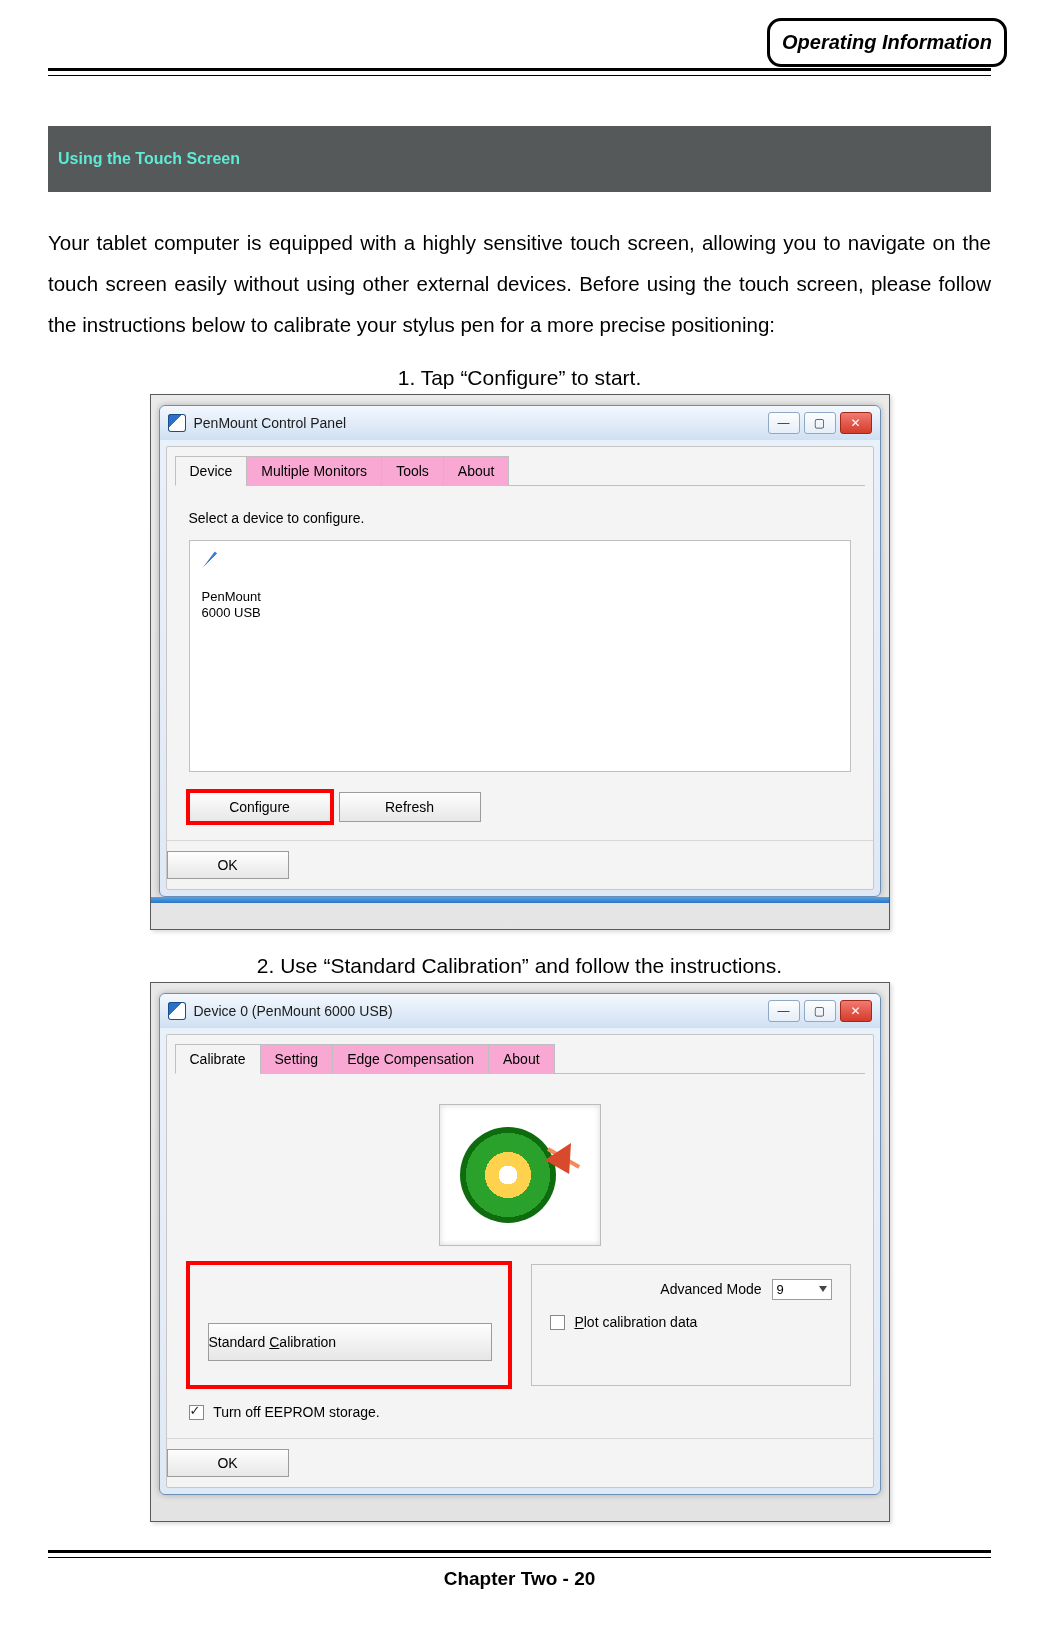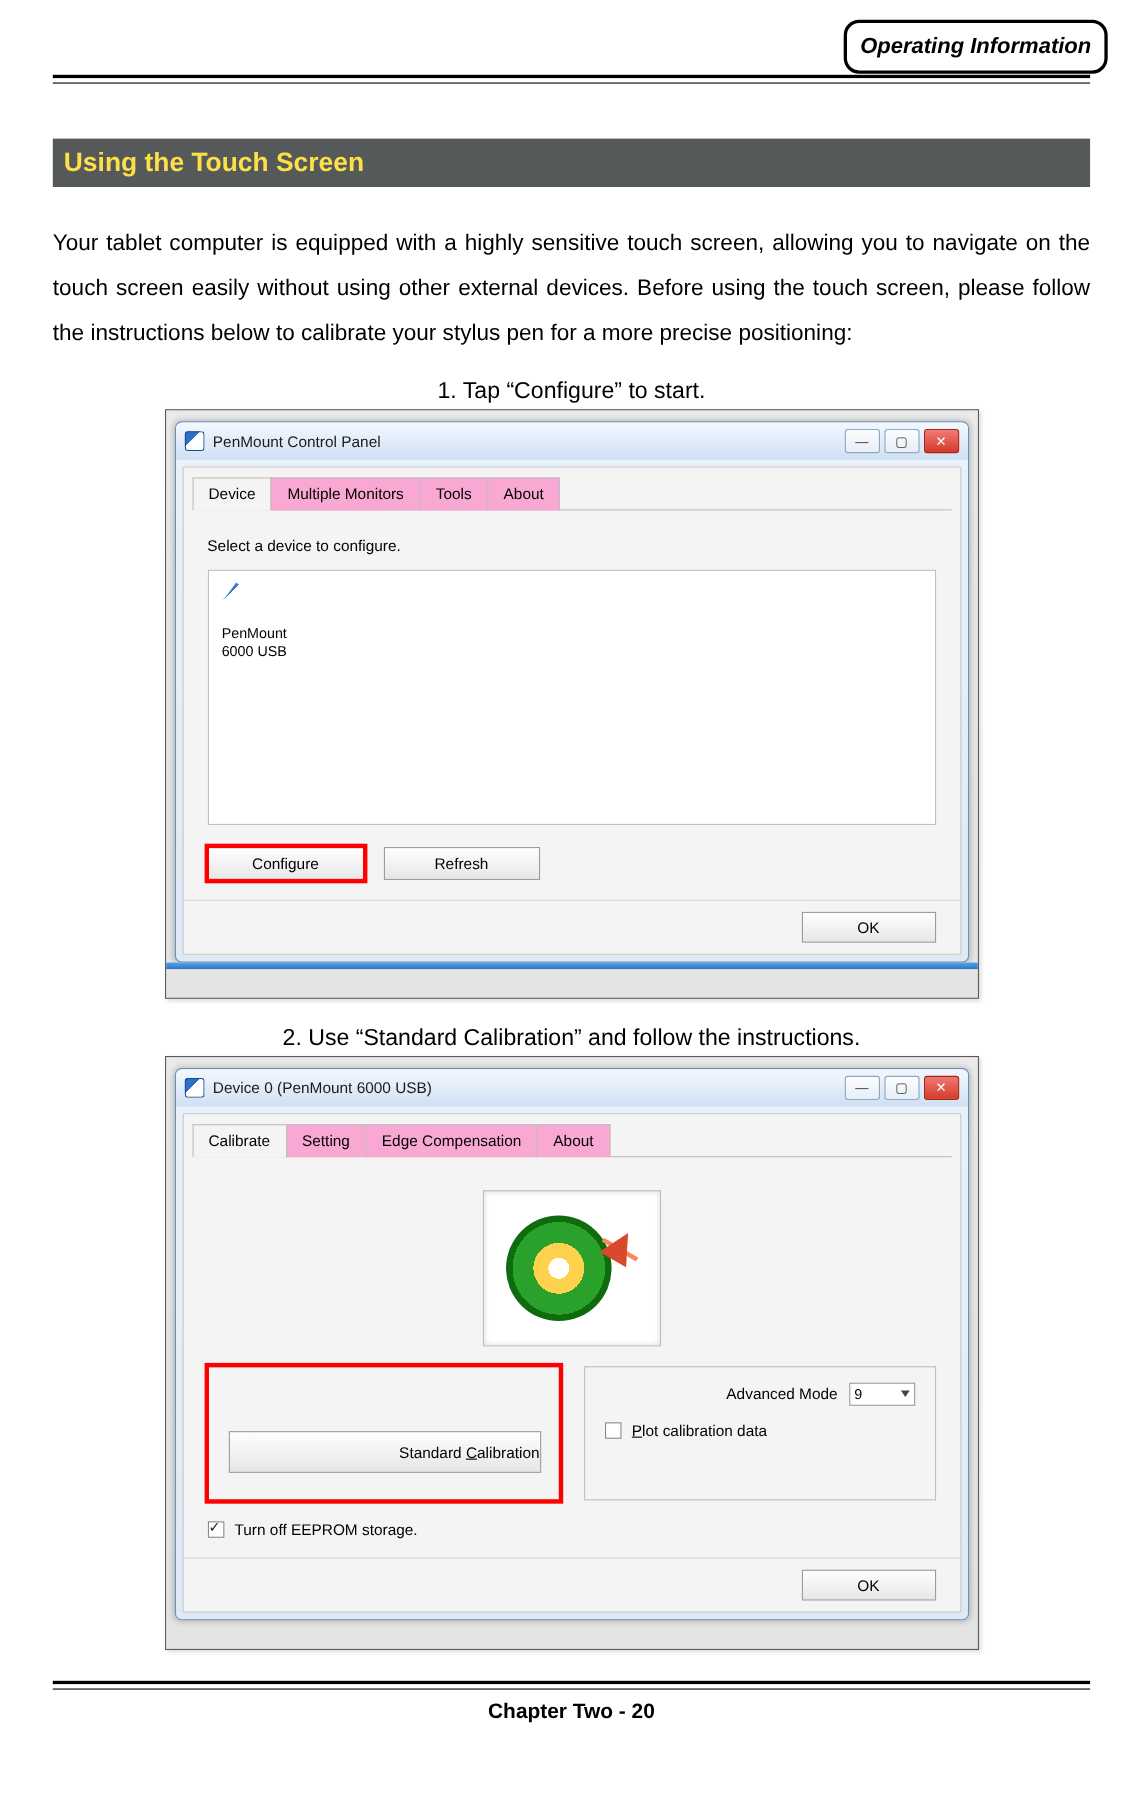--- a/index.html
+++ b/index.html
@@ -7,7 +7,7 @@
   .header-badge{position:absolute;right:32px;top:18px;border:3px solid #000;border-radius:14px;padding:10px 12px;font-style:italic;font-weight:700;font-size:20px;background:#fff;z-index:2}
   .thick-rule{border:0;border-top:3px solid #000;margin:48px 0 0}
   .thin-rule{border:0;border-top:1px solid #000;margin:4px 0 0}
-  .section-bar{background:#555959;color:#fde047;font-weight:700;font-size:24px;padding:8px 10px;margin:50px 0 30px}
+  .section-bar{background:#555959;color:#5eead4;font-weight:700;font-size:16px;padding:24px 10px;margin:50px 0 30px}
   .body-text{font-size:20.5px;line-height:2.0;text-align:justify}
   .step-line{text-align:center;font-size:21px;margin:10px 0 4px}
   .screenshot{margin:0 auto;border:1px solid #5b5b5b;box-shadow:2px 2px 4px rgba(0,0,0,.15);box-sizing:border-box;overflow:hidden}

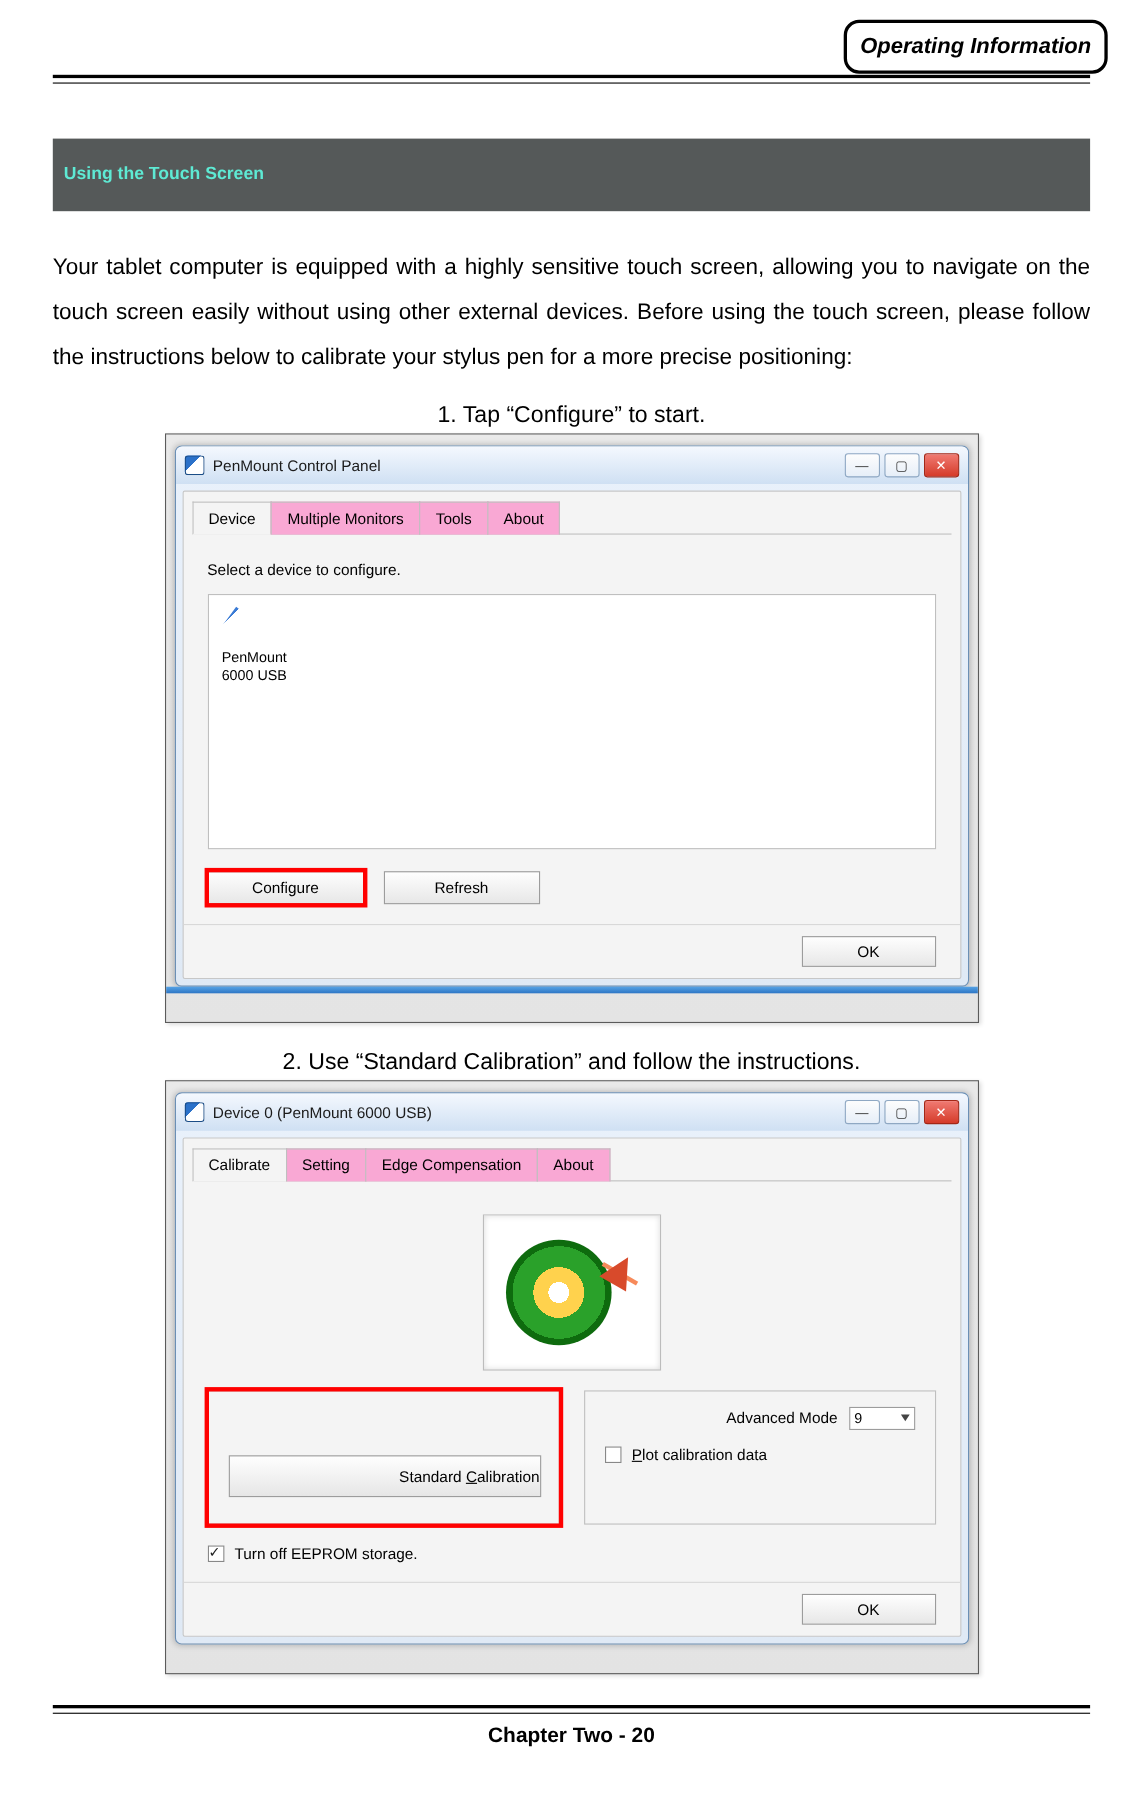--- a/index.html
+++ b/index.html
@@ -33,7 +33,7 @@
   .dev-icon{width:22px;height:22px;display:inline-block;position:relative}
   .dev-icon::before{content:"";position:absolute;left:0;top:0;width:22px;height:22px;background:linear-gradient(135deg,#3a7bd5 40%,#fff 40%);clip-path:polygon(5% 80%, 60% 5%, 80% 20%, 25% 95%);} 
   .dev-label{font-size:13px;line-height:1.25;margin-top:12px}
-  .btnrow{display:flex;gap:18px;margin-top:20px}
+  .btnrow{display:flex;gap:8px;margin-top:20px}
   .btn{border:1px solid #9c9c9c;background:linear-gradient(#fefefe,#e7e7e7);font-size:14px;text-align:center;padding:6px 0;width:140px}
   .ok-row{display:flex;justify-content:flex-end;padding:10px 22px;border-top:1px solid #d8d8d8}
   .ok-btn{width:120px;padding:5px 0;border:1px solid #9c9c9c;background:linear-gradient(#fefefe,#e7e7e7);font-size:14px;text-align:center}

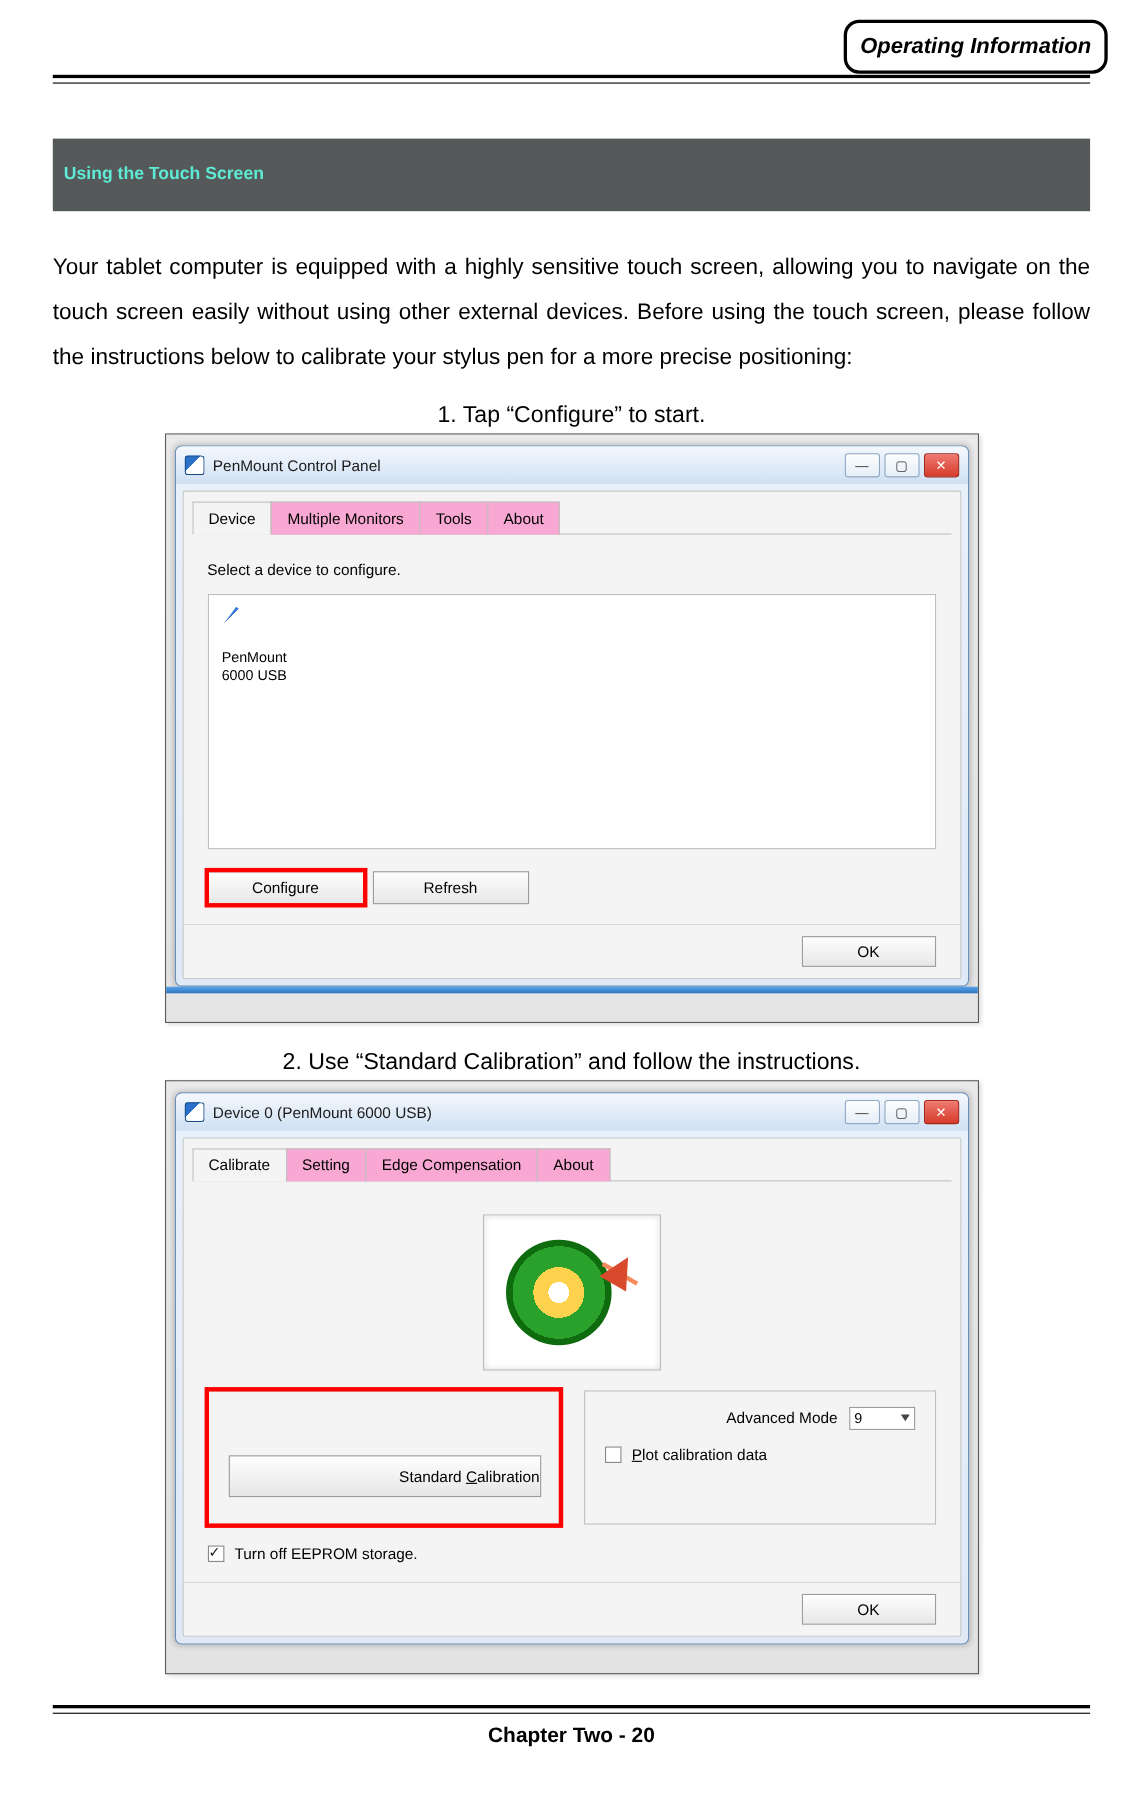--- a/index.html
+++ b/index.html
@@ -35,7 +35,7 @@
   .dev-label{font-size:13px;line-height:1.25;margin-top:12px}
   .btnrow{display:flex;gap:8px;margin-top:20px}
   .btn{border:1px solid #9c9c9c;background:linear-gradient(#fefefe,#e7e7e7);font-size:14px;text-align:center;padding:6px 0;width:140px}
-  .ok-row{display:flex;justify-content:flex-end;padding:10px 22px;border-top:1px solid #d8d8d8}
+  .ok-row{display:flex;justify-content:flex-start;padding:10px 0;border-top:1px solid #d8d8d8}
   .ok-btn{width:120px;padding:5px 0;border:1px solid #9c9c9c;background:linear-gradient(#fefefe,#e7e7e7);font-size:14px;text-align:center}
   .hl{outline:4px solid #ff0000;outline-offset:-1px}
   

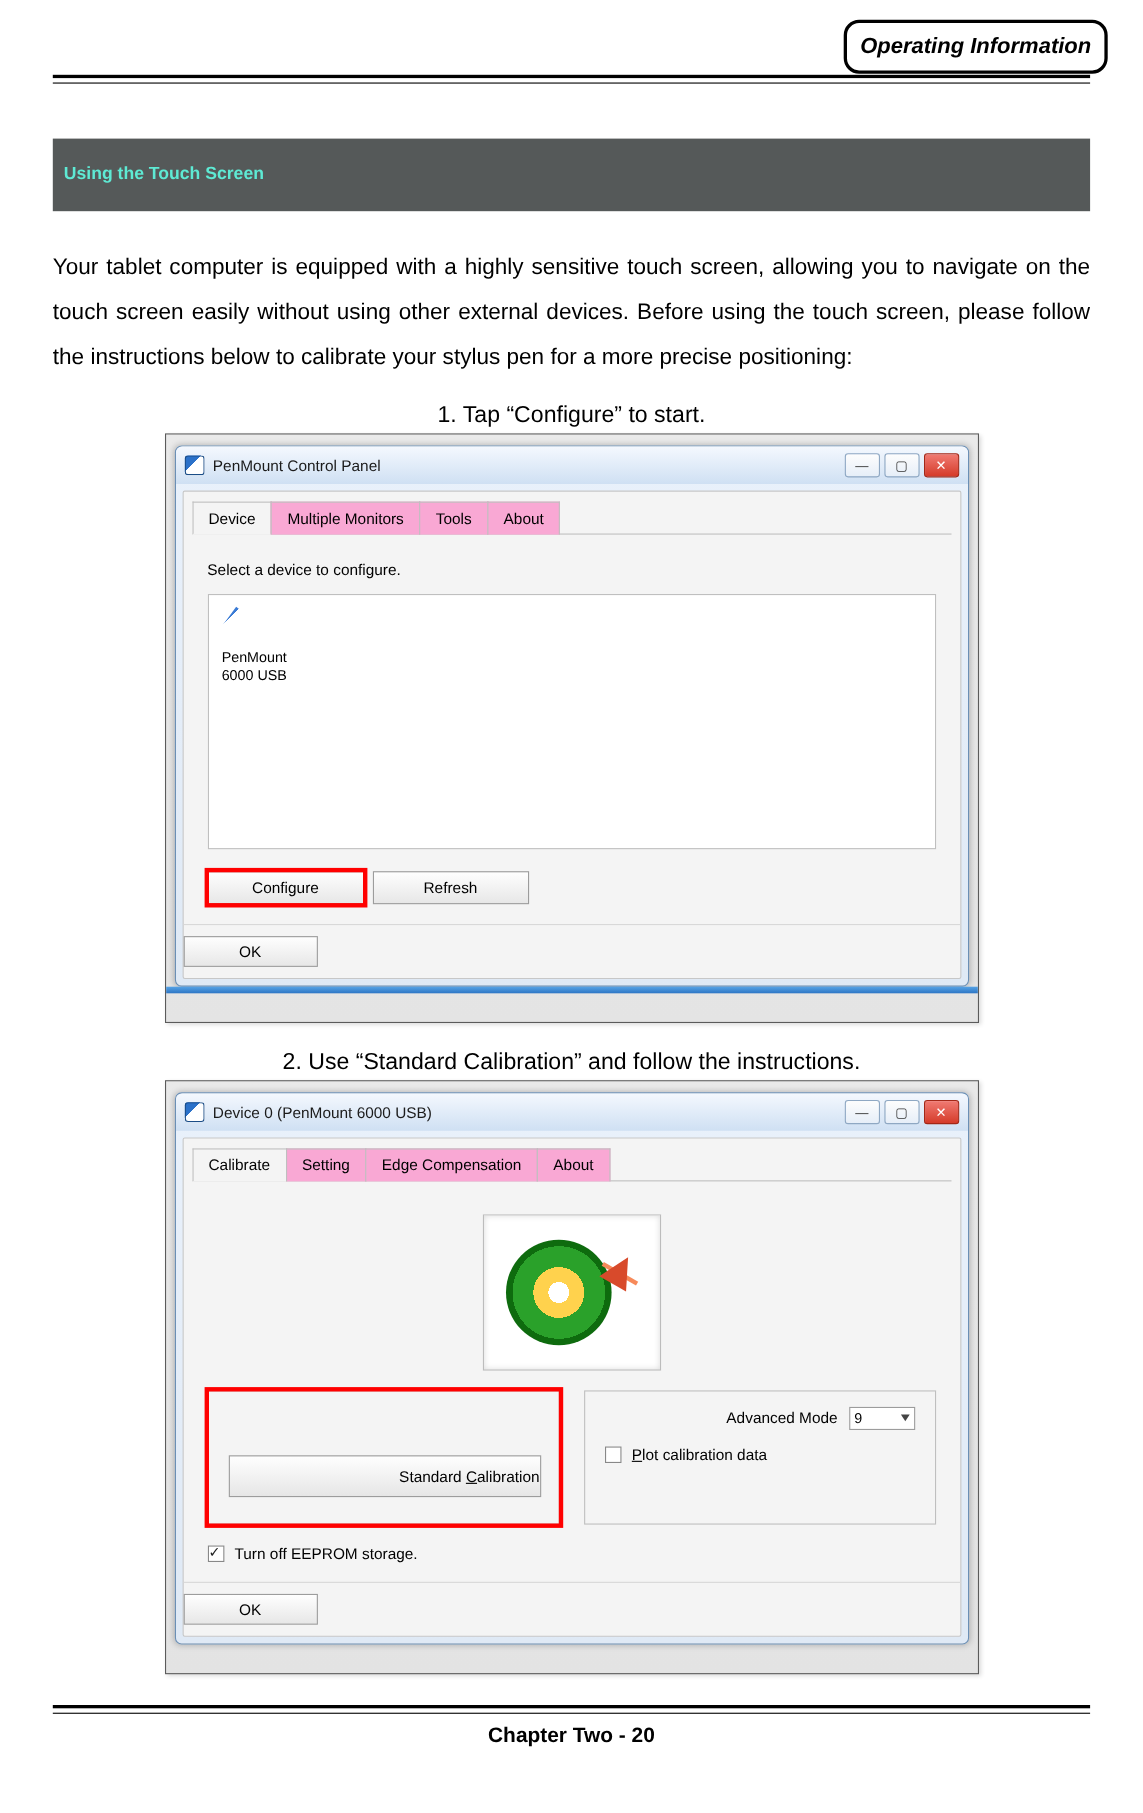--- a/index.html
+++ b/index.html
@@ -53,7 +53,7 @@
   .dd .caret{width:0;height:0;border-left:4px solid transparent;border-right:4px solid transparent;border-top:6px solid #444}
   .chk{width:13px;height:13px;border:1px solid #888;display:inline-block;vertical-align:middle;margin-right:6px;background:#fff;position:relative}
   .chk.checked::after{content:"✓";position:absolute;left:0;top:-3px;font-size:13px;color:#222}
-  .big-btn{width:100%;padding:10px 0;border:1px solid #9c9c9c;background:linear-gradient(#fefefe,#e6e6e6);font-size:14px;text-align:right;margin-top:10px}
+  .big-btn{width:100%;padding:10px 0;border:1px solid #9c9c9c;background:linear-gradient(#fefefe,#e6e6e6);font-size:14px;text-align:left;margin-top:10px}
   .footer-rules{margin-top:28px}
   .page-footer{text-align:center;font-weight:700;font-size:19px;margin-top:10px}
   .sky{height:6px;background:linear-gradient(#56a3e6,#2d75c4)}

